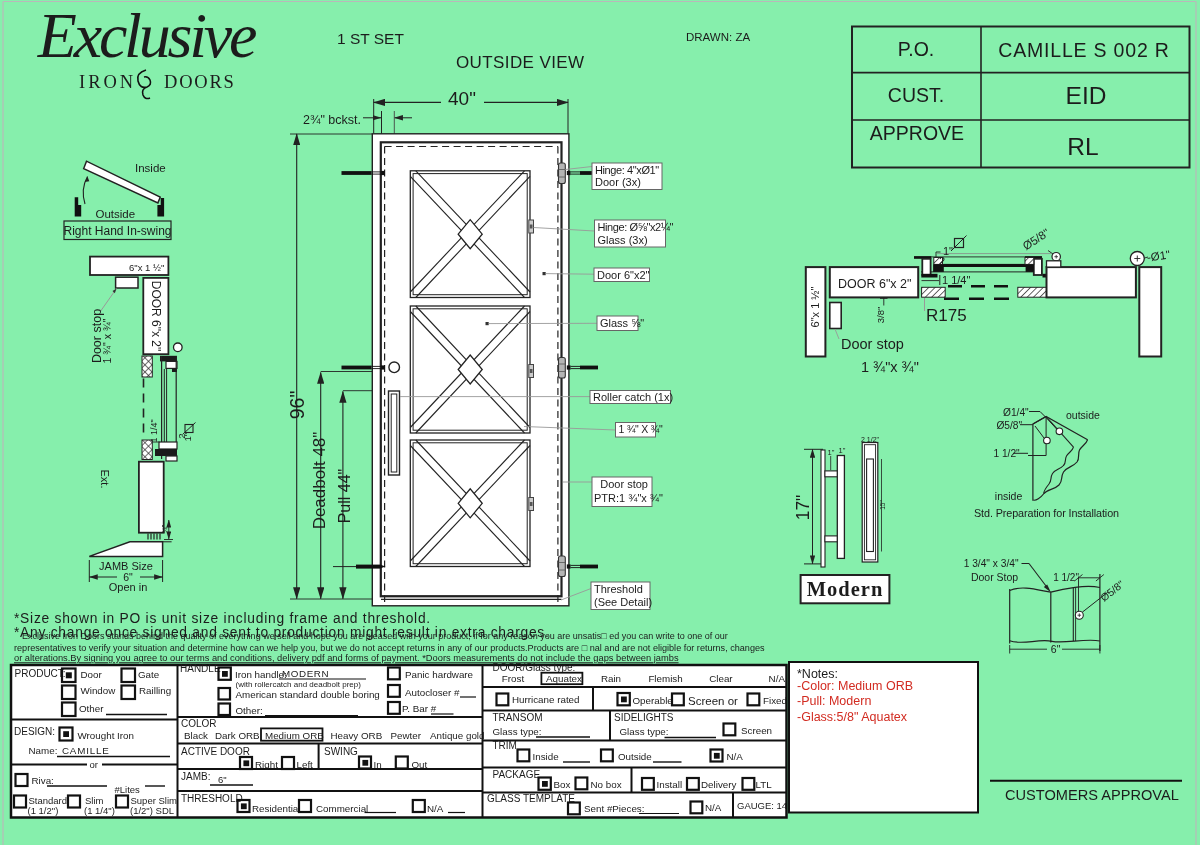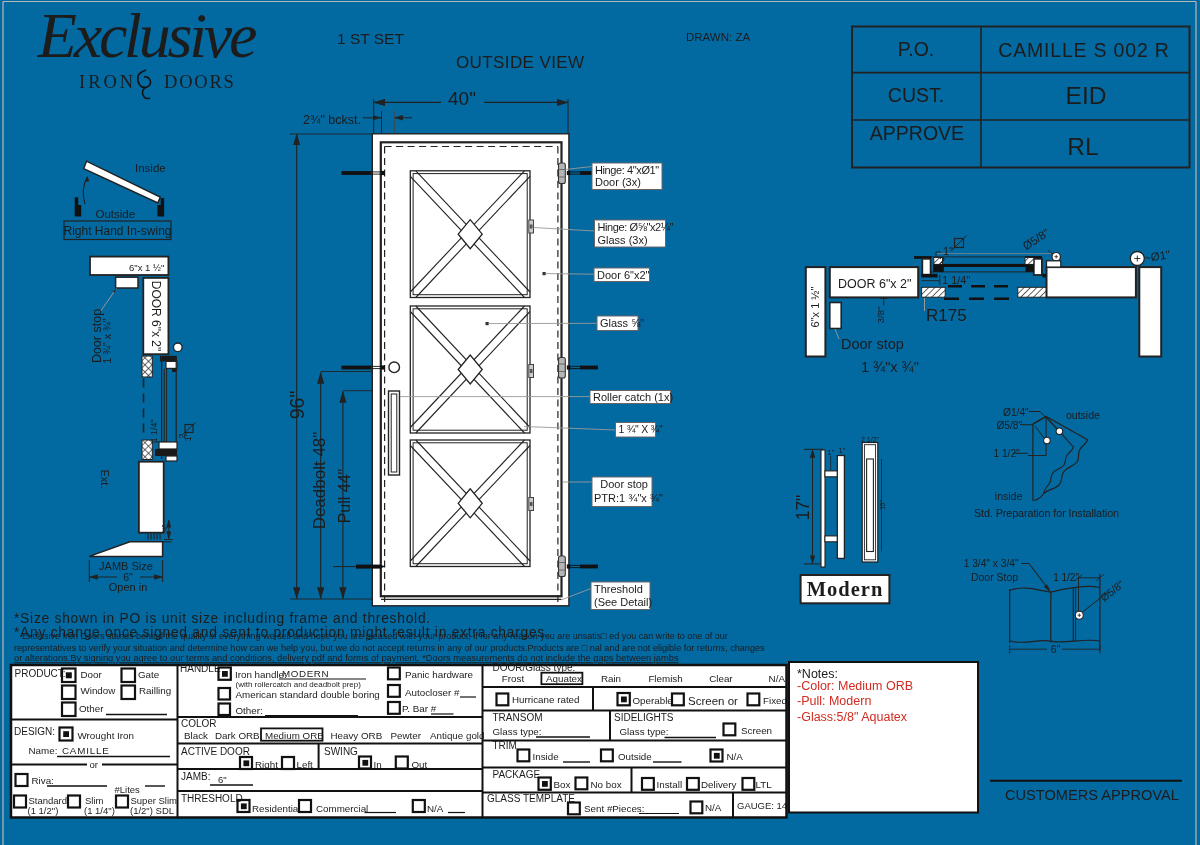--- a/index.html
+++ b/index.html
@@ -3,7 +3,7 @@
 <meta charset="utf-8">
 <style>
 html,body{margin:0;padding:0;background:#fff;}
-#page{position:relative;width:1200px;height:845px;background:#0369a1;overflow:hidden;}
+#page{position:relative;width:1200px;height:845px;background:#86efac;overflow:hidden;}
 svg{position:absolute;top:0;left:0;}
 text{font-family:"Liberation Sans",sans-serif;fill:#1c1c1c;}
 .ser{font-family:"Liberation Serif",serif;}

